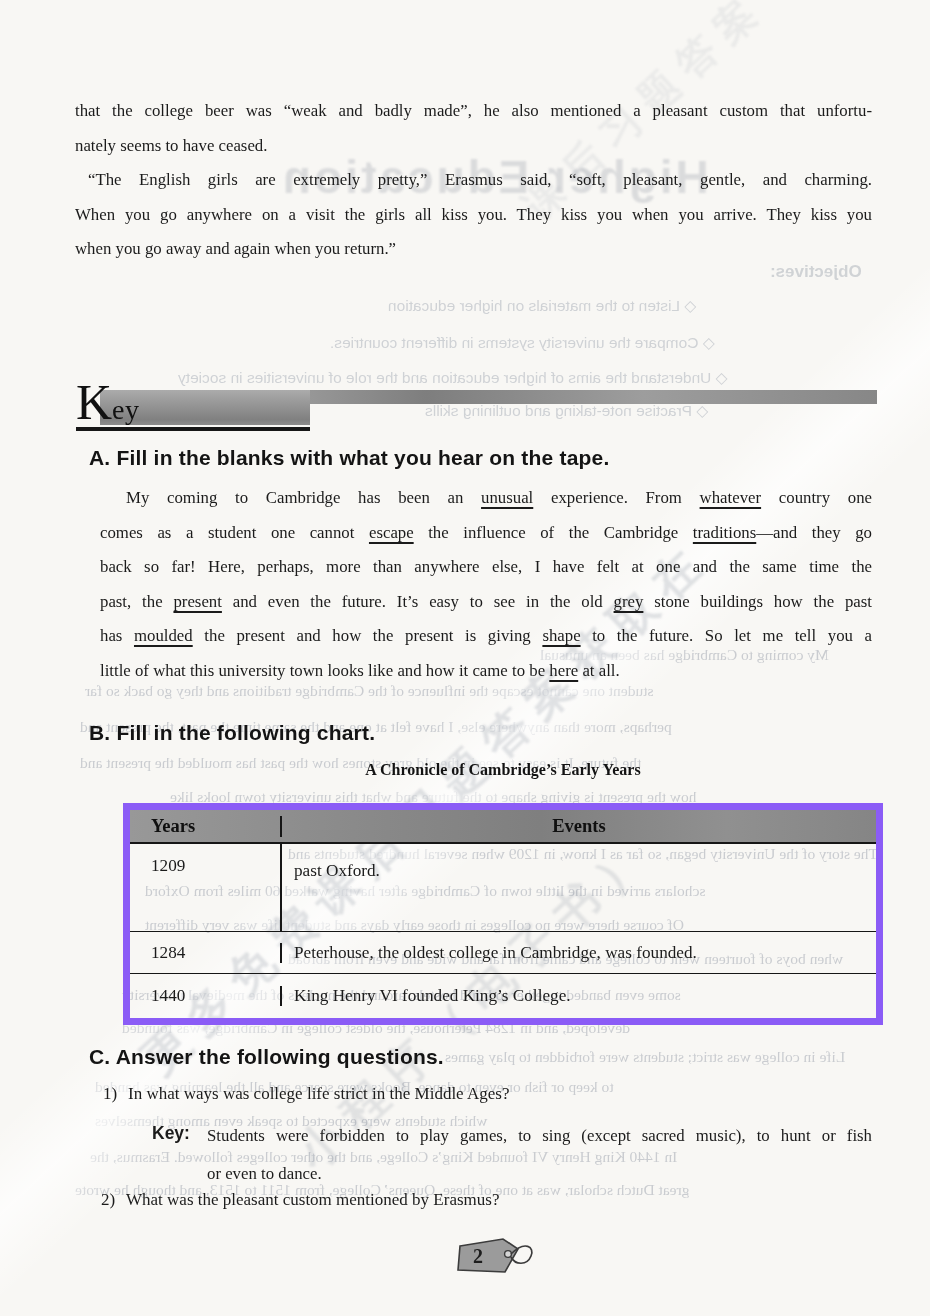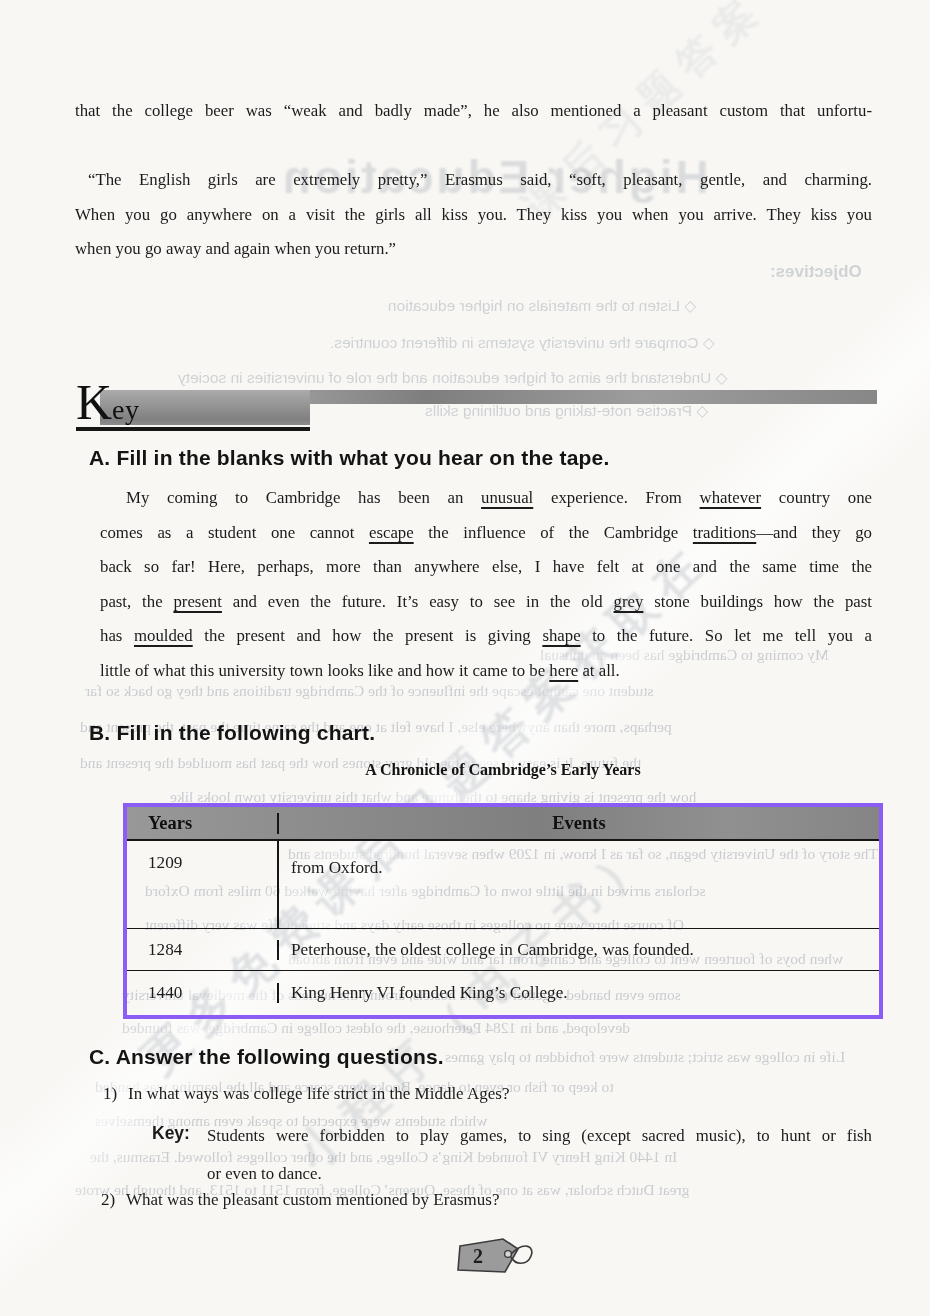--- a/index.html
+++ b/index.html
@@ -131,6 +131,7 @@
 
   <div class="abs body-text just" style="left:75px; top:94px;  width:797px;">
       <div class="tline"><span>that the college beer was “weak and badly made”, he also mentioned a pleasant custom that unfortu-</span></div>
+      <div class="tline last"><span>nately seems to have ceased.</span></div>
     </div>
   <div class="abs body-text just ind13" style="left:75px; top:163px; width:797px;">
       <div class="tline"><span>“The English girls are extremely pretty,” Erasmus said, “soft, pleasant, gentle, and charming.</span></div>

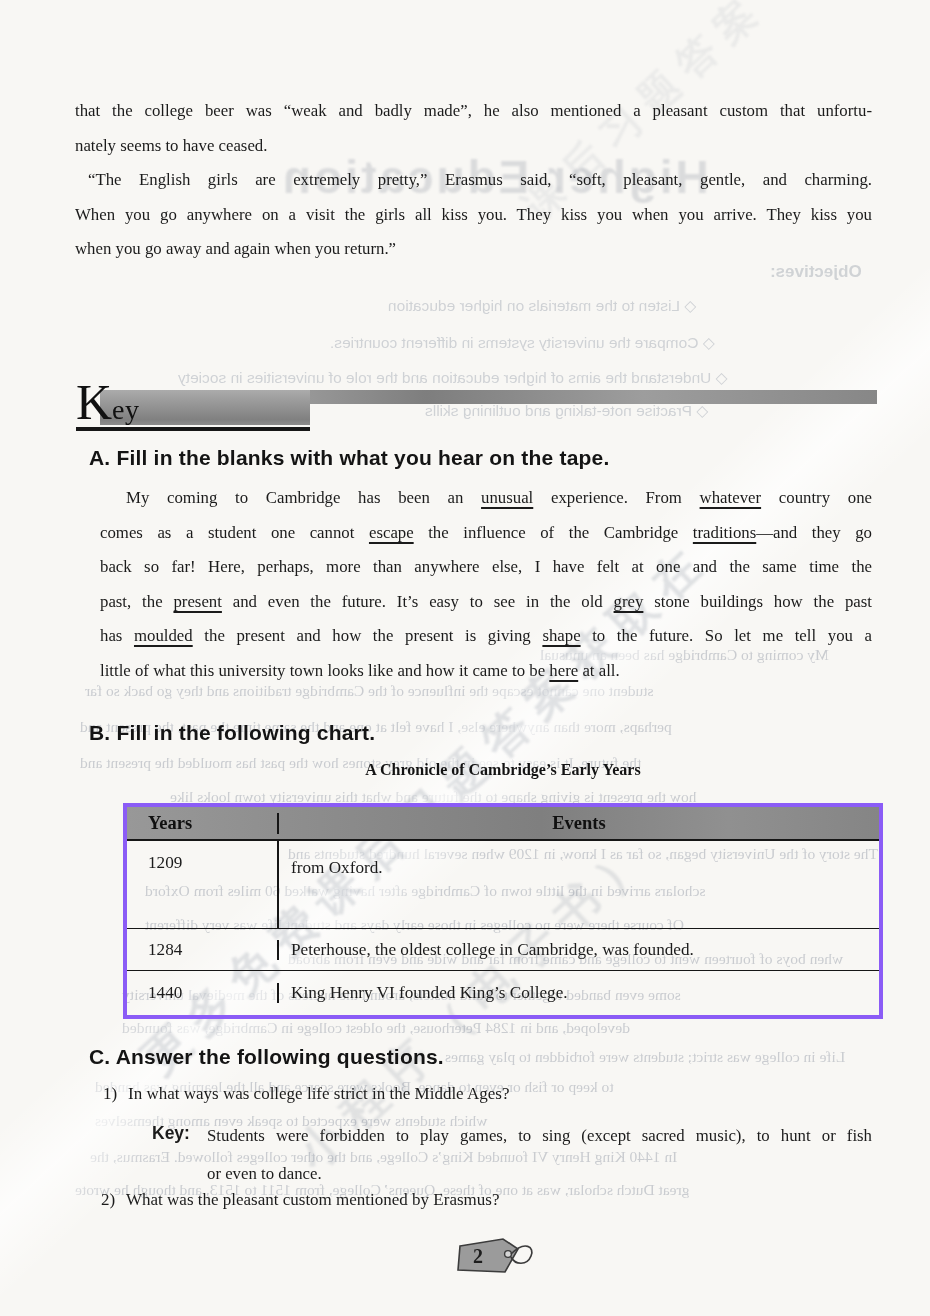--- a/index.html
+++ b/index.html
@@ -40,7 +40,7 @@
   
   .tbl{
     left:123px; top:803px; width:760px;
-    border:4px solid #8b5cf6; box-sizing:border-box;
+    border:7px solid #8b5cf6; box-sizing:border-box;
     font-size:17.2px;
   }
   .tbl-row{display:flex; box-sizing:border-box;}

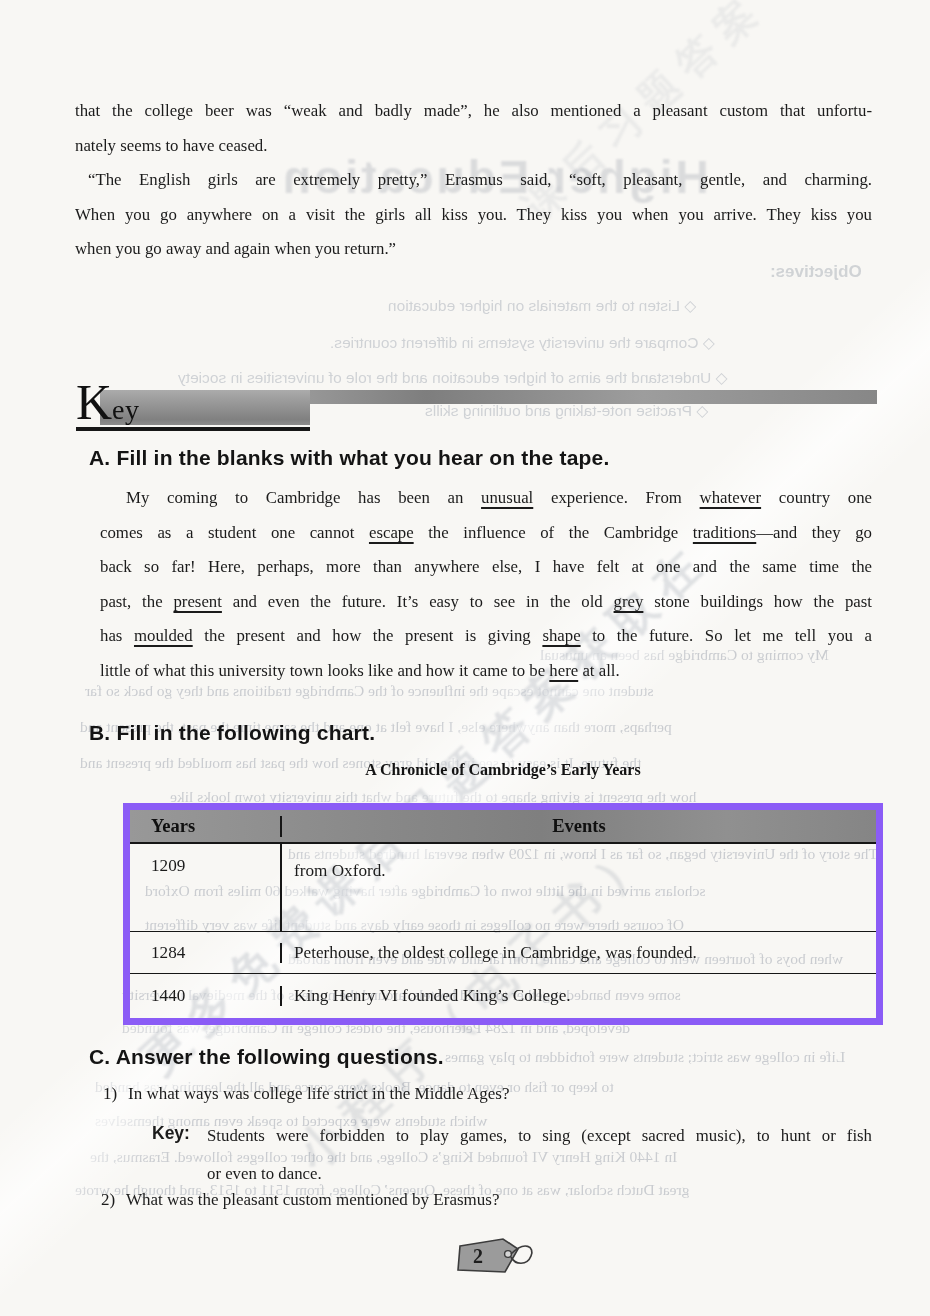--- a/index.html
+++ b/index.html
@@ -165,7 +165,7 @@
     <div class="tbl-row tbl-body-row rw1">
       <div class="c-year">1209</div>
       <div class="c-event">
-          <div class="tline last"><span>from Oxford.</span></div>
+          <div class="tline last"><span>past Oxford.</span></div>
         </div>
     </div>
     <div class="tbl-row tbl-body-row rw2 vcent">

